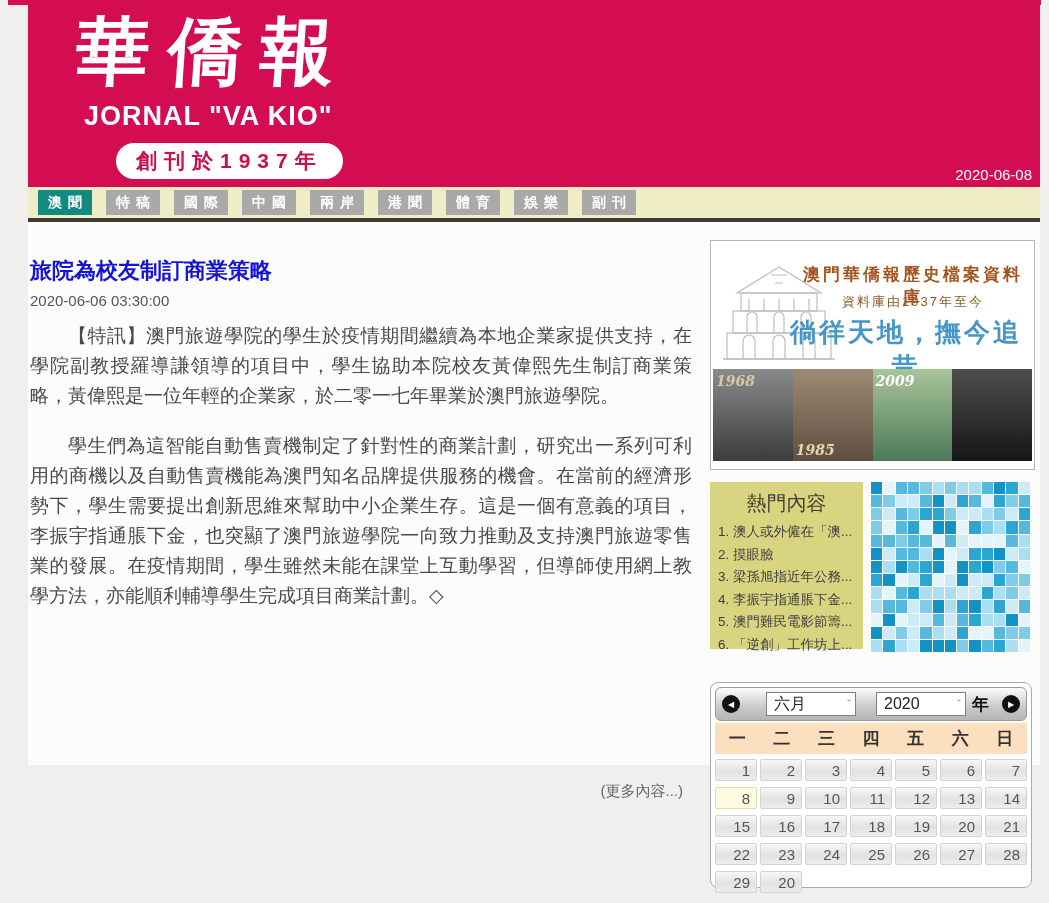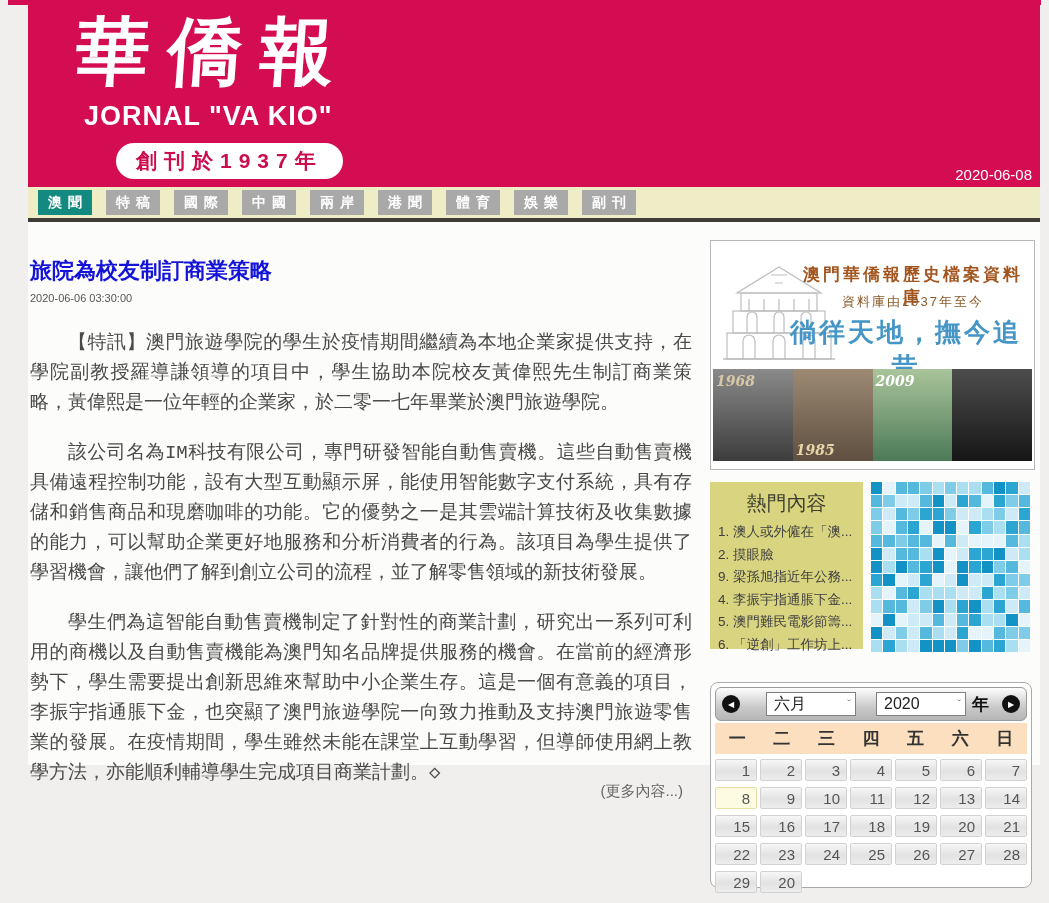--- a/index.html
+++ b/index.html
@@ -31,7 +31,7 @@
   
   .article{position:absolute;left:30px;top:222px;width:662px;}
   .article-title{margin:34px 0 0 0;color:#1413d8;font-size:22px;font-weight:bold;cursor:pointer;}
-  .article-date{margin:6px 0 10px 0;color:#555;font-size:11px;}
+  .article-date{margin:6px 0 10px 0;color:#555;font-size:15px;}
   .article-body{margin-top:24px;font-family:Liberation Mono, monospace;}
   .article-body p{margin:0 0 20px 0;color:#4a4a4a;font-size:19px;line-height:30px;
     text-indent:2em;text-align:justify;}

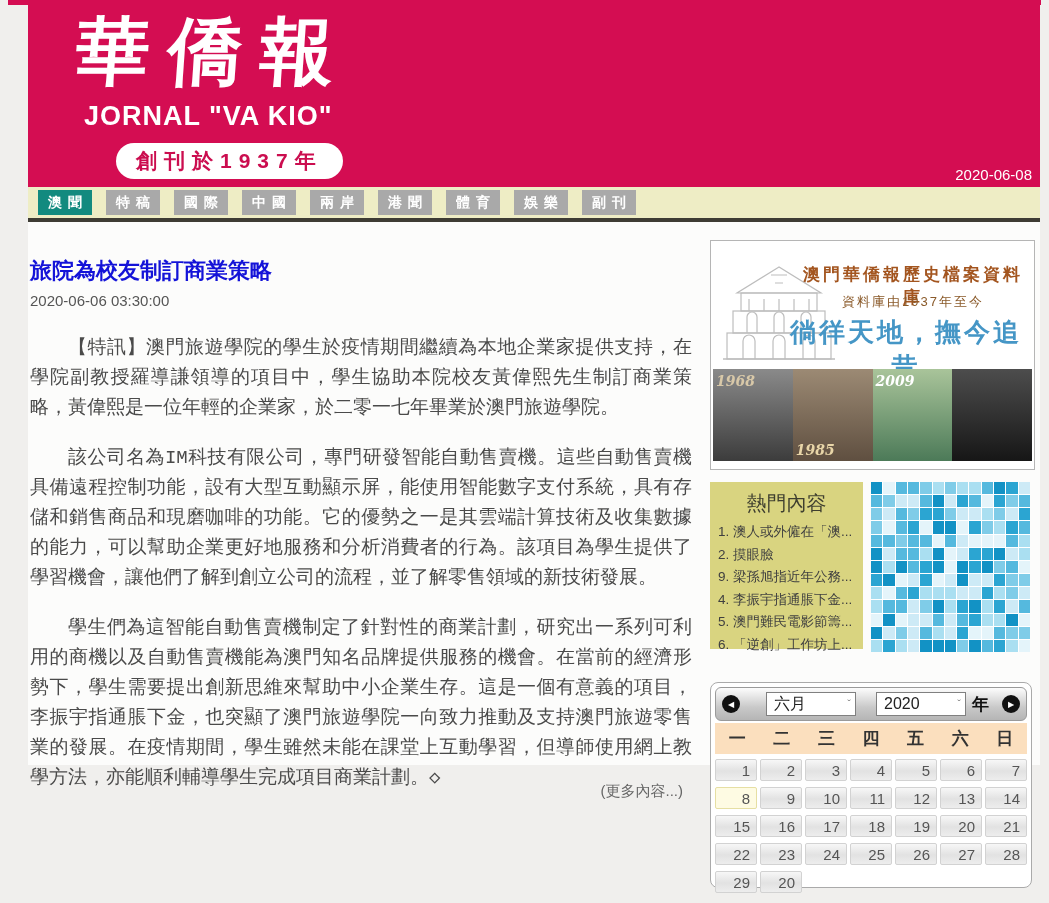--- a/index.html
+++ b/index.html
@@ -32,7 +32,7 @@
   .article{position:absolute;left:30px;top:222px;width:662px;}
   .article-title{margin:34px 0 0 0;color:#1413d8;font-size:22px;font-weight:bold;cursor:pointer;}
   .article-date{margin:6px 0 10px 0;color:#555;font-size:15px;}
-  .article-body{margin-top:24px;font-family:Liberation Mono, monospace;}
+  .article-body{margin-top:12px;}
   .article-body p{margin:0 0 20px 0;color:#4a4a4a;font-size:19px;line-height:30px;
     text-indent:2em;text-align:justify;}
   .more-link{position:absolute;left:28px;top:782px;width:655px;text-align:right;

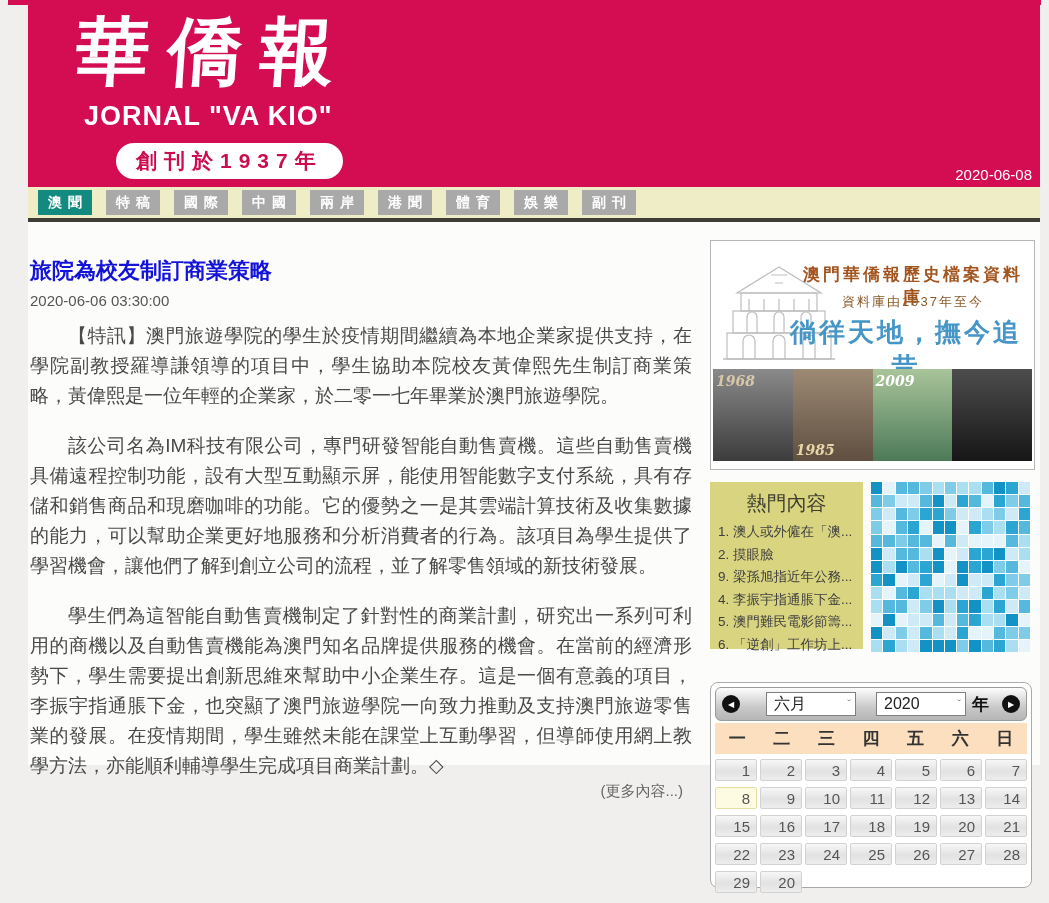--- a/index.html
+++ b/index.html
@@ -120,7 +120,6 @@
   <div class="article-date">2020-06-06 03:30:00</div>
   <div class="article-body" id="article-body">
       <p>【特訊】澳門旅遊學院的學生於疫情期間繼續為本地企業家提供支持，在學院副教授羅導謙領導的項目中，學生協助本院校友黃偉熙先生制訂商業策略，黃偉熙是一位年輕的企業家，於二零一七年畢業於澳門旅遊學院。</p>
-      <p>該公司名為IM科技有限公司，專門研發智能自動售賣機。這些自動售賣機具備遠程控制功能，設有大型互動顯示屏，能使用智能數字支付系統，具有存儲和銷售商品和現磨咖啡的功能。它的優勢之一是其雲端計算技術及收集數據的能力，可以幫助企業更好地服務和分析消費者的行為。該項目為學生提供了學習機會，讓他們了解到創立公司的流程，並了解零售領域的新技術發展。</p>
       <p>學生們為這智能自動售賣機制定了針對性的商業計劃，研究出一系列可利用的商機以及自動售賣機能為澳門知名品牌提供服務的機會。在當前的經濟形勢下，學生需要提出創新思維來幫助中小企業生存。這是一個有意義的項目，李振宇指通脹下金，也突顯了澳門旅遊學院一向致力推動及支持澳門旅遊零售業的發展。在疫情期間，學生雖然未能在課堂上互動學習，但導師使用網上教學方法，亦能順利輔導學生完成項目商業計劃。◇</p>
     </div>
 </div>

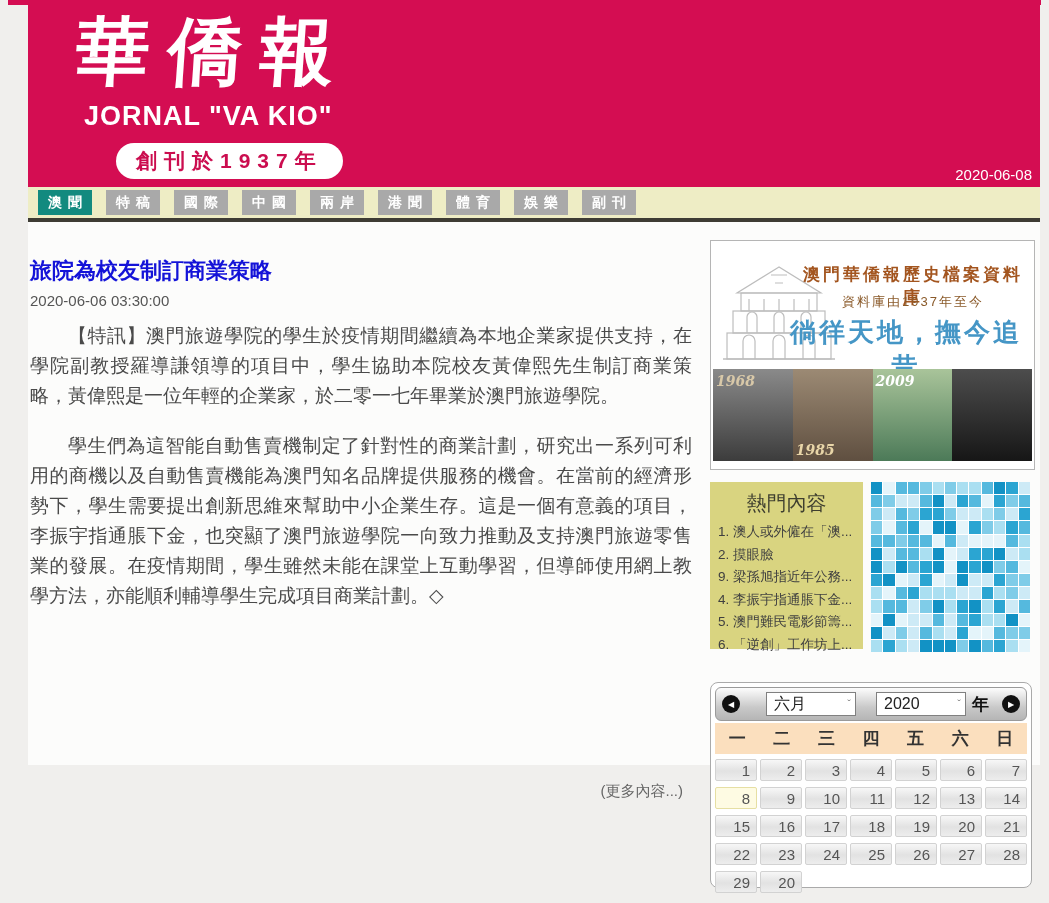--- a/index.html
+++ b/index.html
@@ -161,7 +161,7 @@
   <ol class="hot-list" id="hot-list">
       <li>1. 澳人或外僱在「澳...</li>
       <li>2. 摸眼臉</li>
-      <li>9. 梁孫旭指近年公務...</li>
+      <li>3. 梁孫旭指近年公務...</li>
       <li>4. 李振宇指通脹下金...</li>
       <li>5. 澳門難民電影節籌...</li>
       <li>6. 「逆創」工作坊上...</li>

